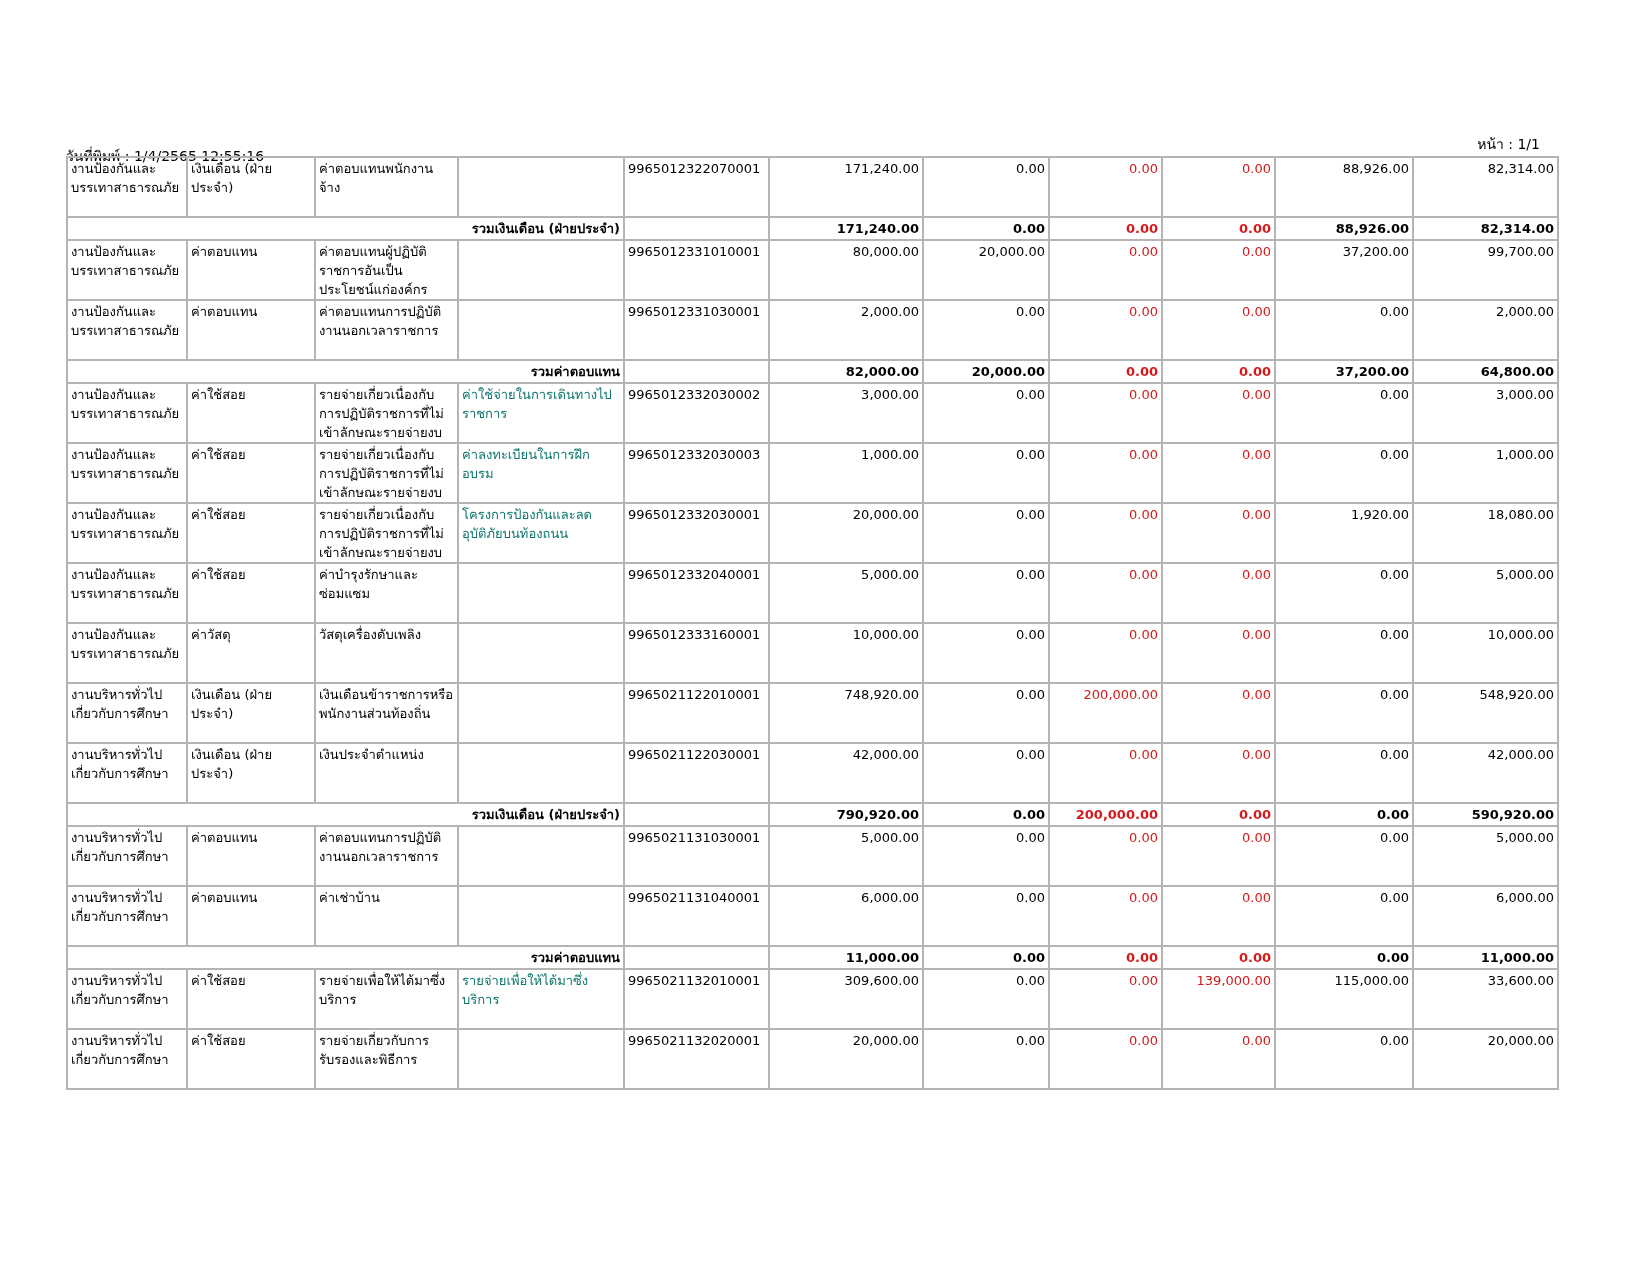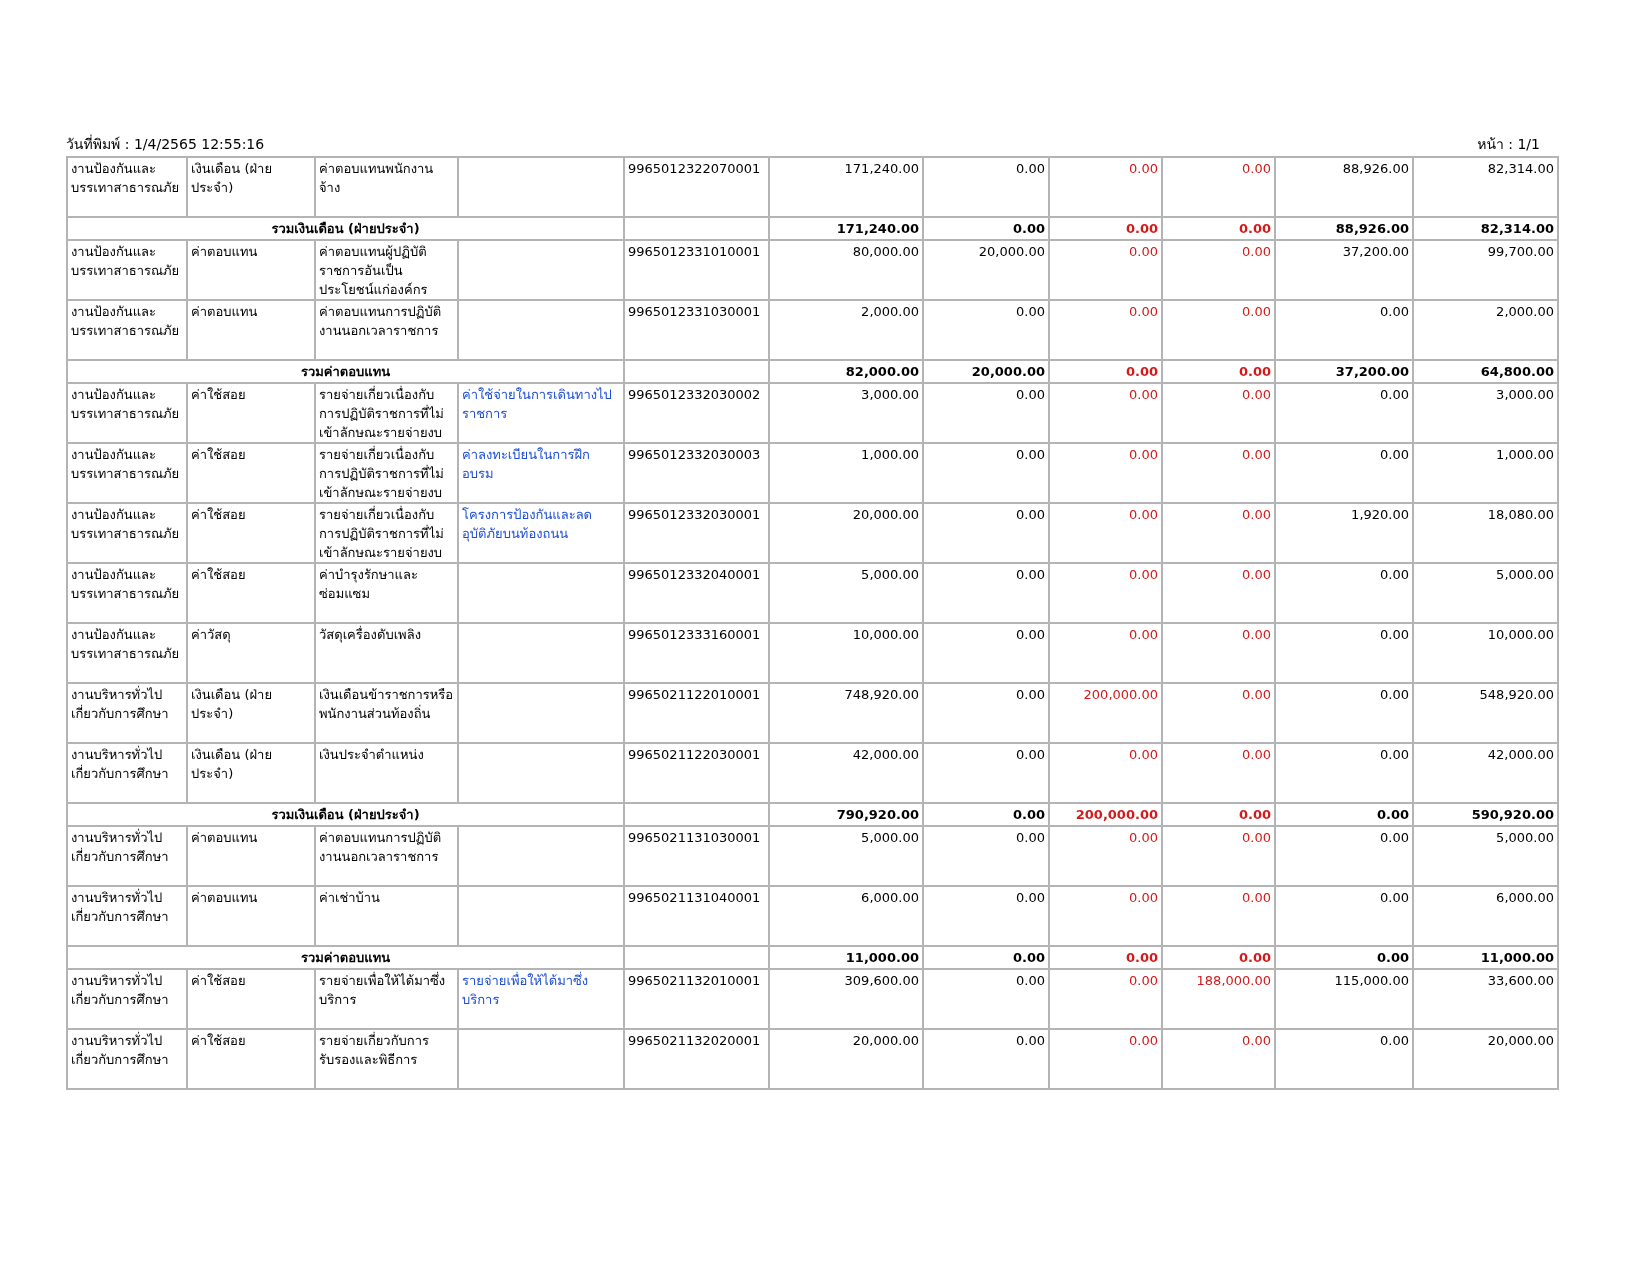--- a/index.html
+++ b/index.html
@@ -7,7 +7,7 @@
          font-family: "DejaVu Sans", "Liberation Sans", sans-serif; color: #000; }
   .print-header { position: absolute; left: 66px; top: 134px; width: 1490px; height: 20px;
                   font-size: 14px; line-height: 20px; }
-  .print-header .date { position: absolute; left: 0; top: 0; }
+  .print-header .date { position: absolute; left: 0; top: 12px; }
   .print-header .page { position: absolute; right: 16px; top: 0; }
   table.report { position: absolute; left: 66px; top: 156px; width: 1491px;
                  border-collapse: collapse; table-layout: fixed; font-size: 13px; }

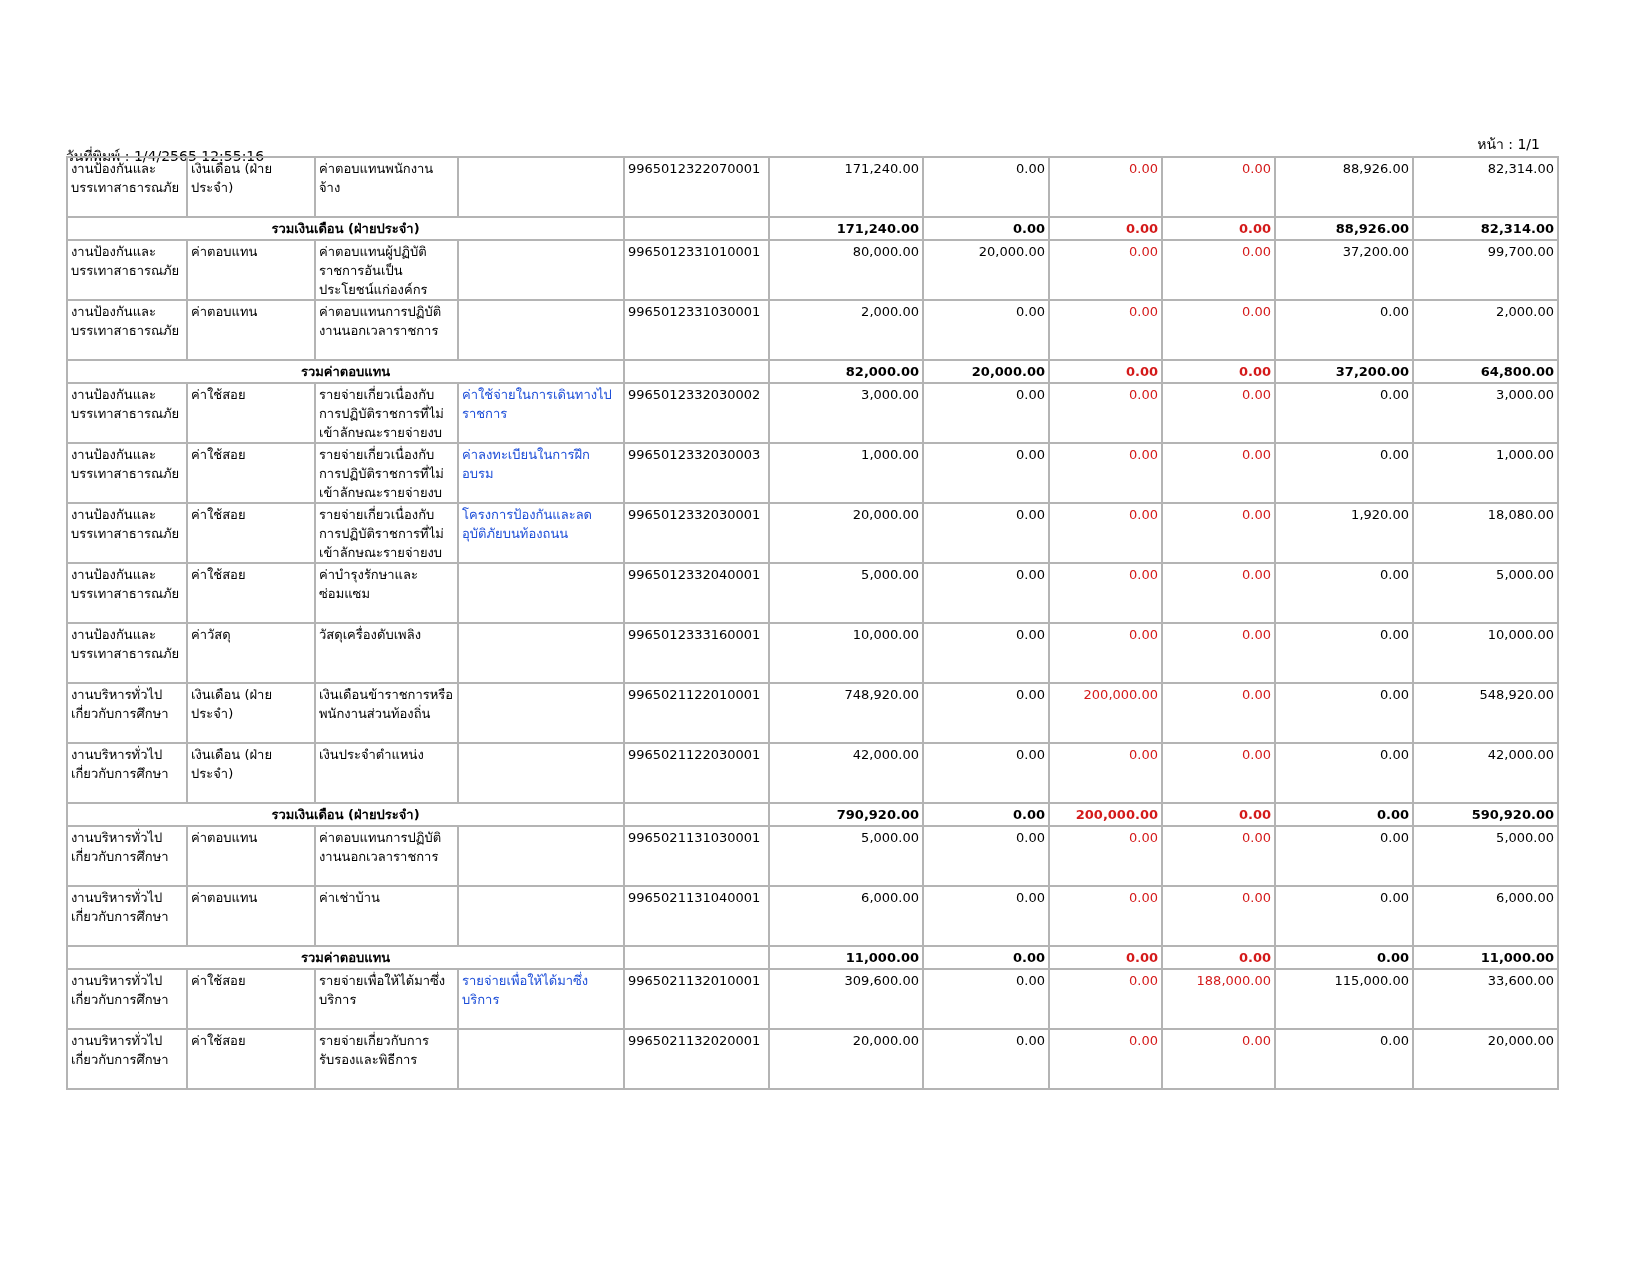--- a/index.html
+++ b/index.html
@@ -15,7 +15,7 @@
                     line-height: 19px; overflow: hidden; }
   tr.detail td { height: 57px; }
   tr.subtotal td { height: 20px; font-weight: bold; }
-  tr.subtotal td.label { text-align: center; }
+  tr.subtotal td.label { text-align: right; }
   td.num { text-align: right; }
   td.red { color: #d41a1a; }
   td.proj { color: #1d4ed8; }

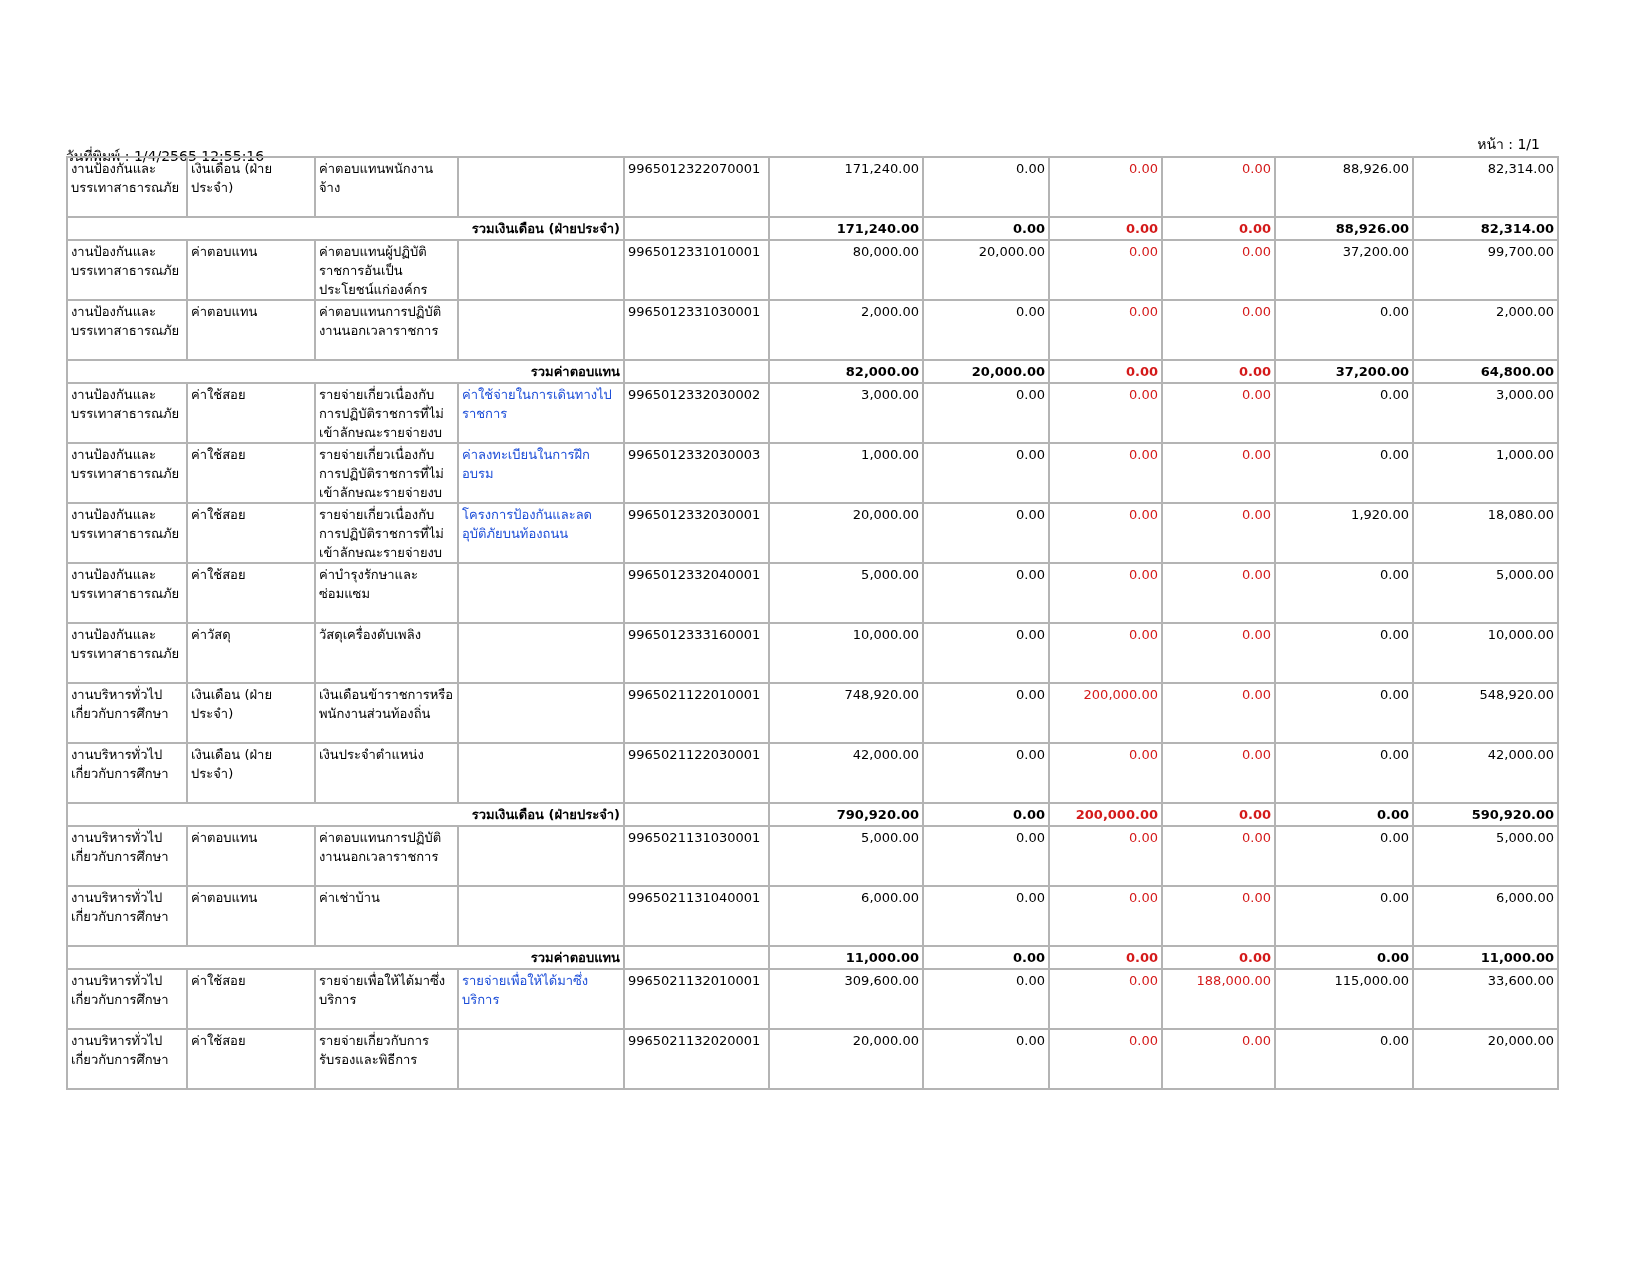--- a/index.html
+++ b/index.html
@@ -18,7 +18,7 @@
   tr.subtotal td.label { text-align: right; }
   td.num { text-align: right; }
   td.red { color: #d41a1a; }
-  td.proj { color: #1d4ed8; }
+  td.proj { color: #0f766e; }
   td.code { white-space: nowrap; }
 </style>
 </head>

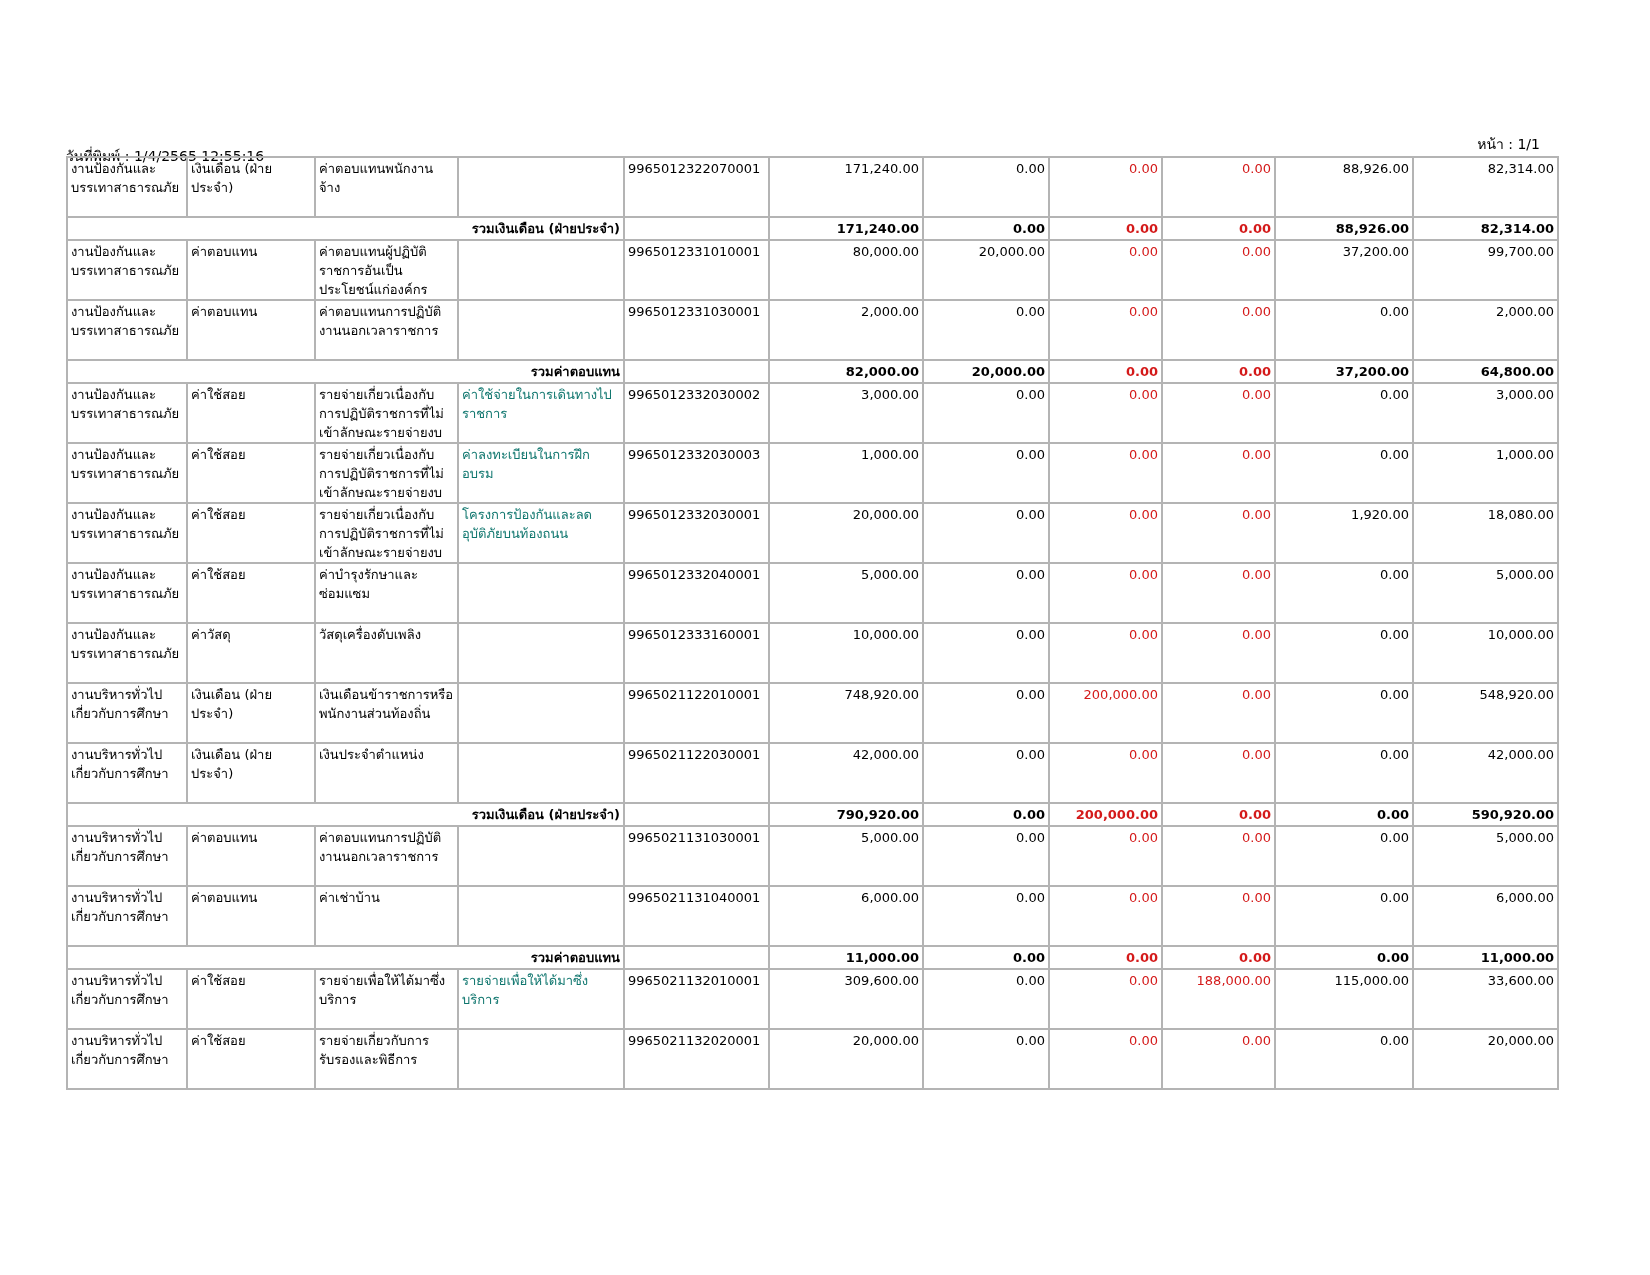--- a/index.html
+++ b/index.html
@@ -249,7 +249,7 @@
         <td class="num">309,600.00</td>
         <td class="num">0.00</td>
         <td class="num red">0.00</td>
-        <td class="num red">188,000.00</td>
+        <td class="num red">139,000.00</td>
         <td class="num">115,000.00</td>
         <td class="num">33,600.00</td>
       </tr>

